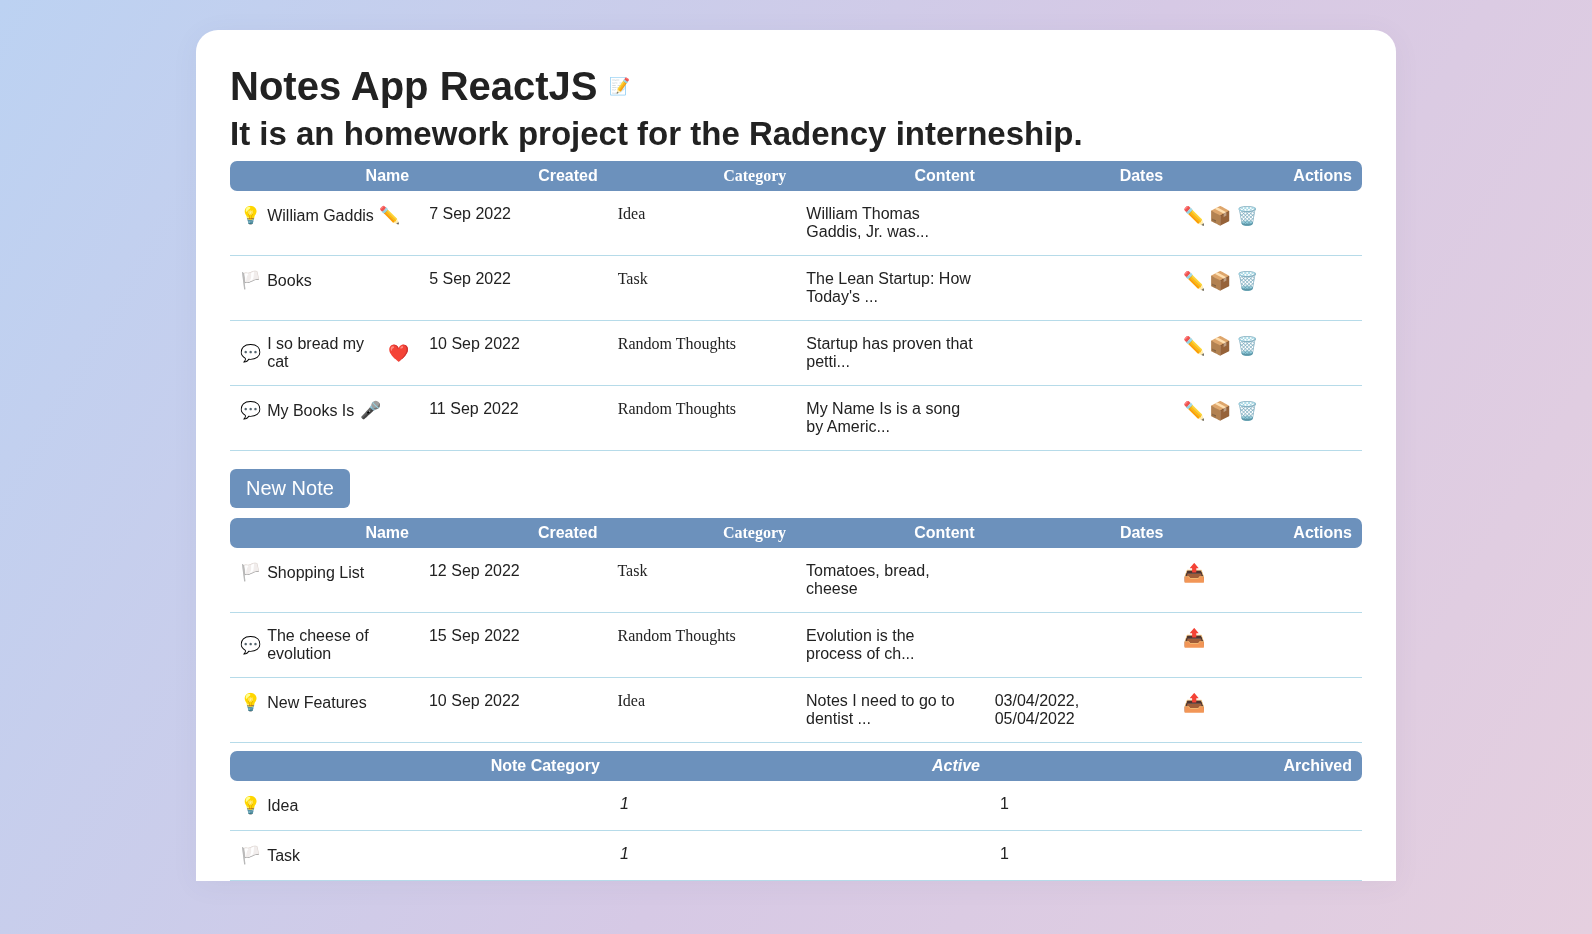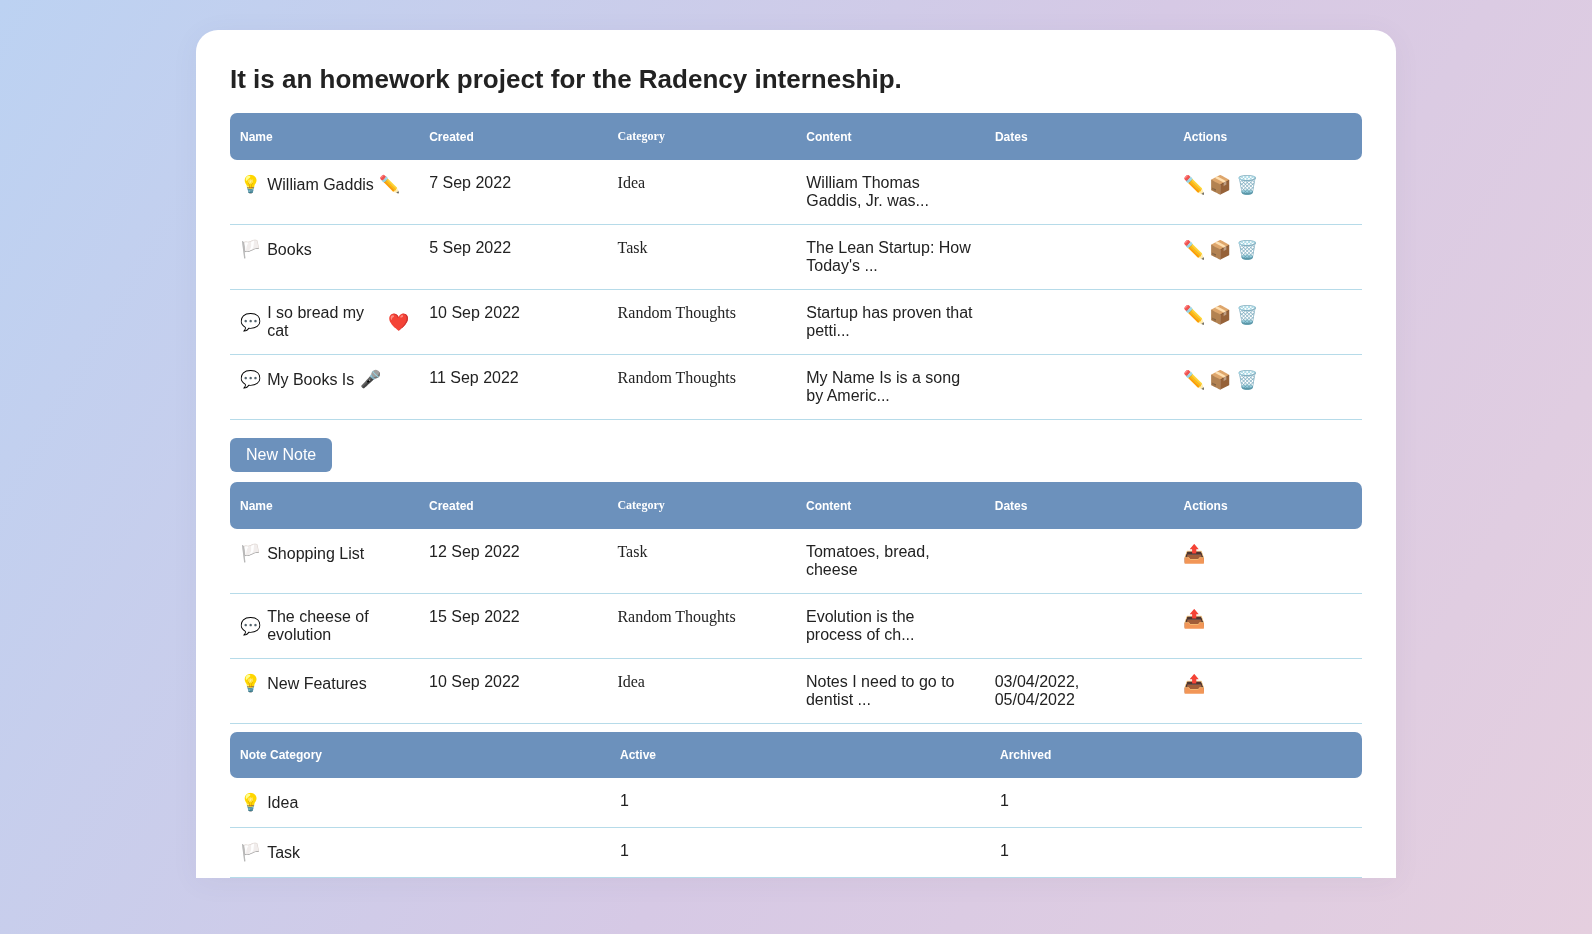--- a/index.html
+++ b/index.html
@@ -85,6 +85,10 @@
 <div class="app-card">
   <div class="app-inner">
 
+    <h1>
+      <span>Notes App ReactJS</span>
+      <span class="icon">📝</span>
+    </h1>
     <h2>It is an homework project for the Radency interneship.</h2>
 
     

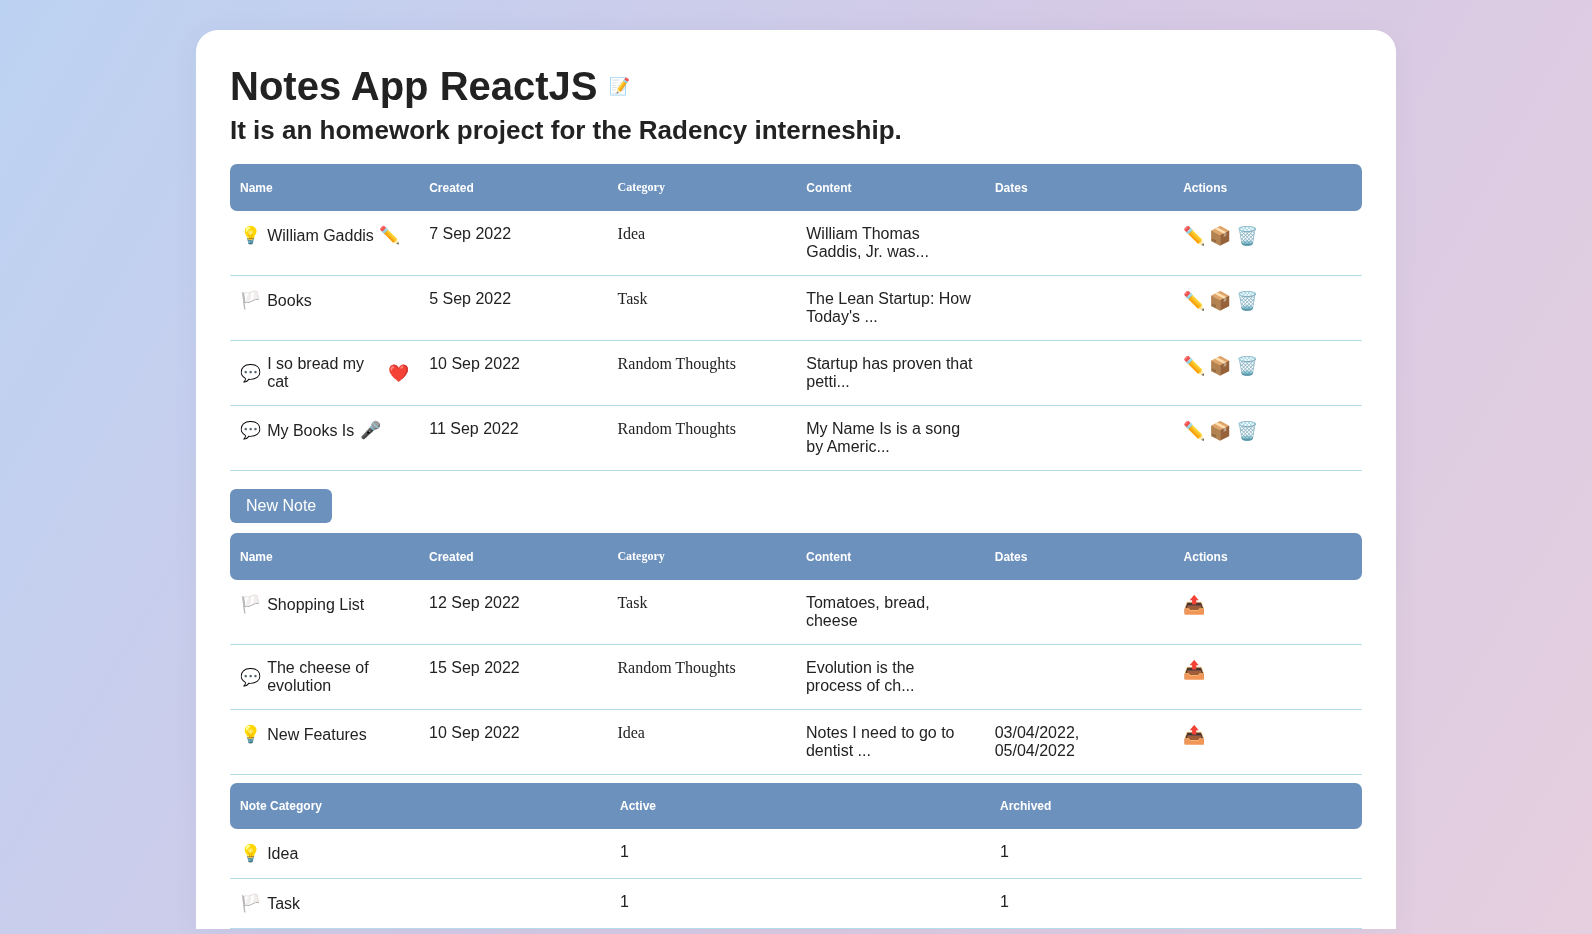--- a/index.html
+++ b/index.html
@@ -28,9 +28,9 @@
   gap: 12px;
 }
 h2 {
-  font-size: 26px;
+  font-size: 33px;
   font-weight: 600;
-  margin-bottom: 18px;
+  margin-bottom: 8px;
 }
 table {
   width: 100%;

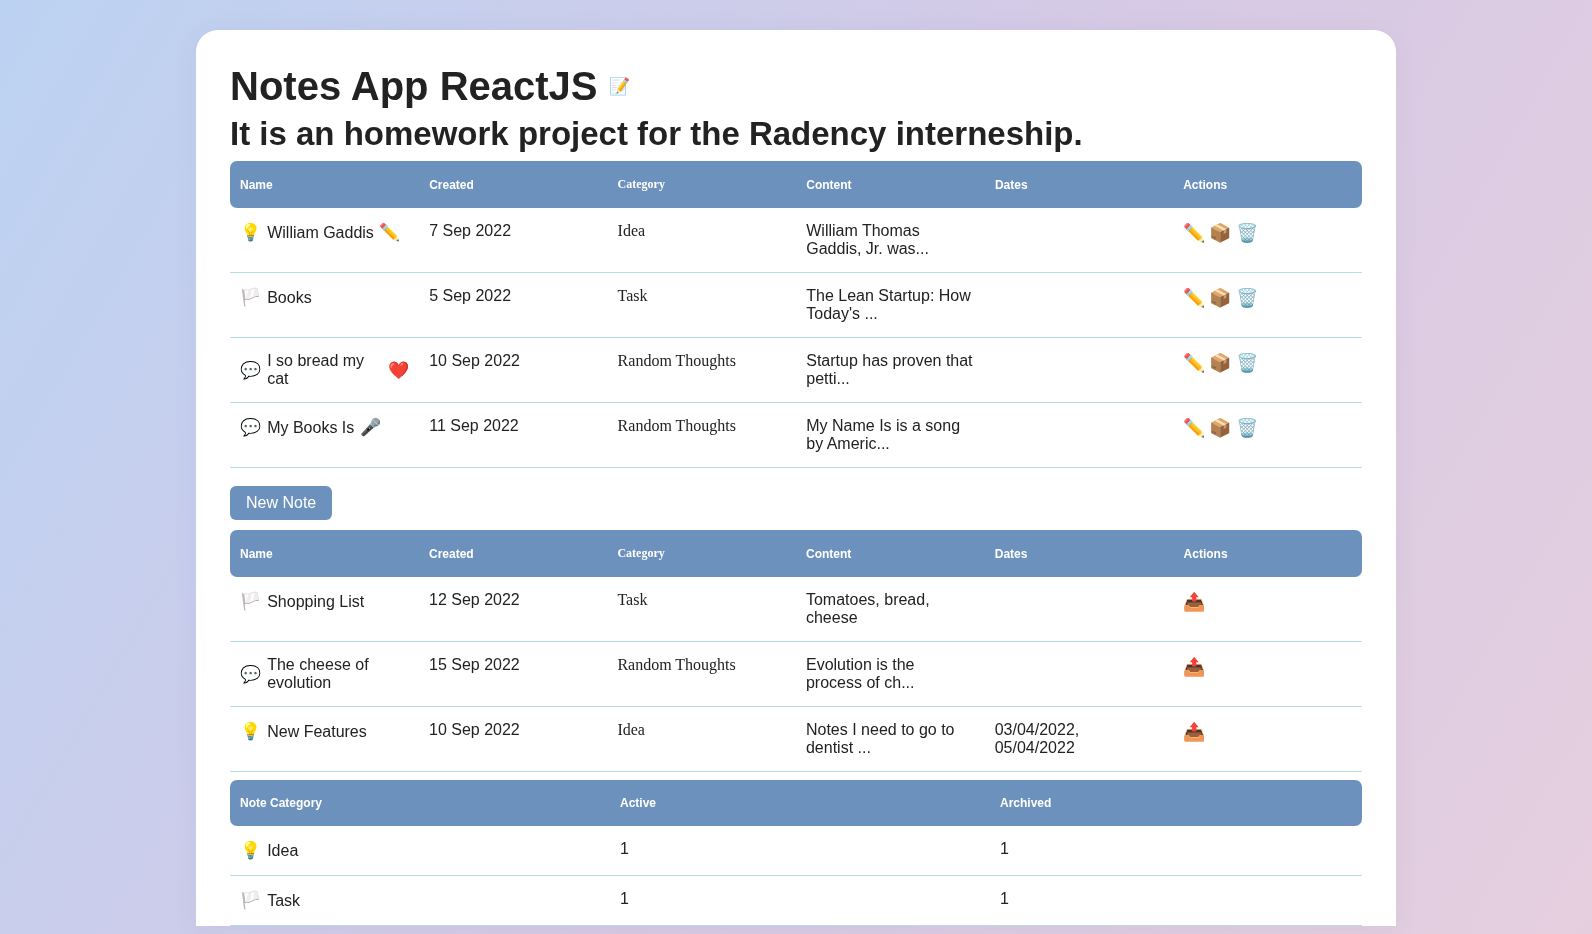--- a/index.html
+++ b/index.html
@@ -41,9 +41,9 @@
   background: #6c91bc;
   color: #fff;
   font-weight: 600;
-  text-align: left;
-  padding: 16px 10px;
-  font-size: 12px;
+  text-align: right;
+  padding: 6px 10px;
+  font-size: 16px;
 }
 thead th:first-child { border-top-left-radius: 7px; border-bottom-left-radius: 7px; }
 thead th:last-child { border-top-right-radius: 7px; border-bottom-right-radius: 7px; }

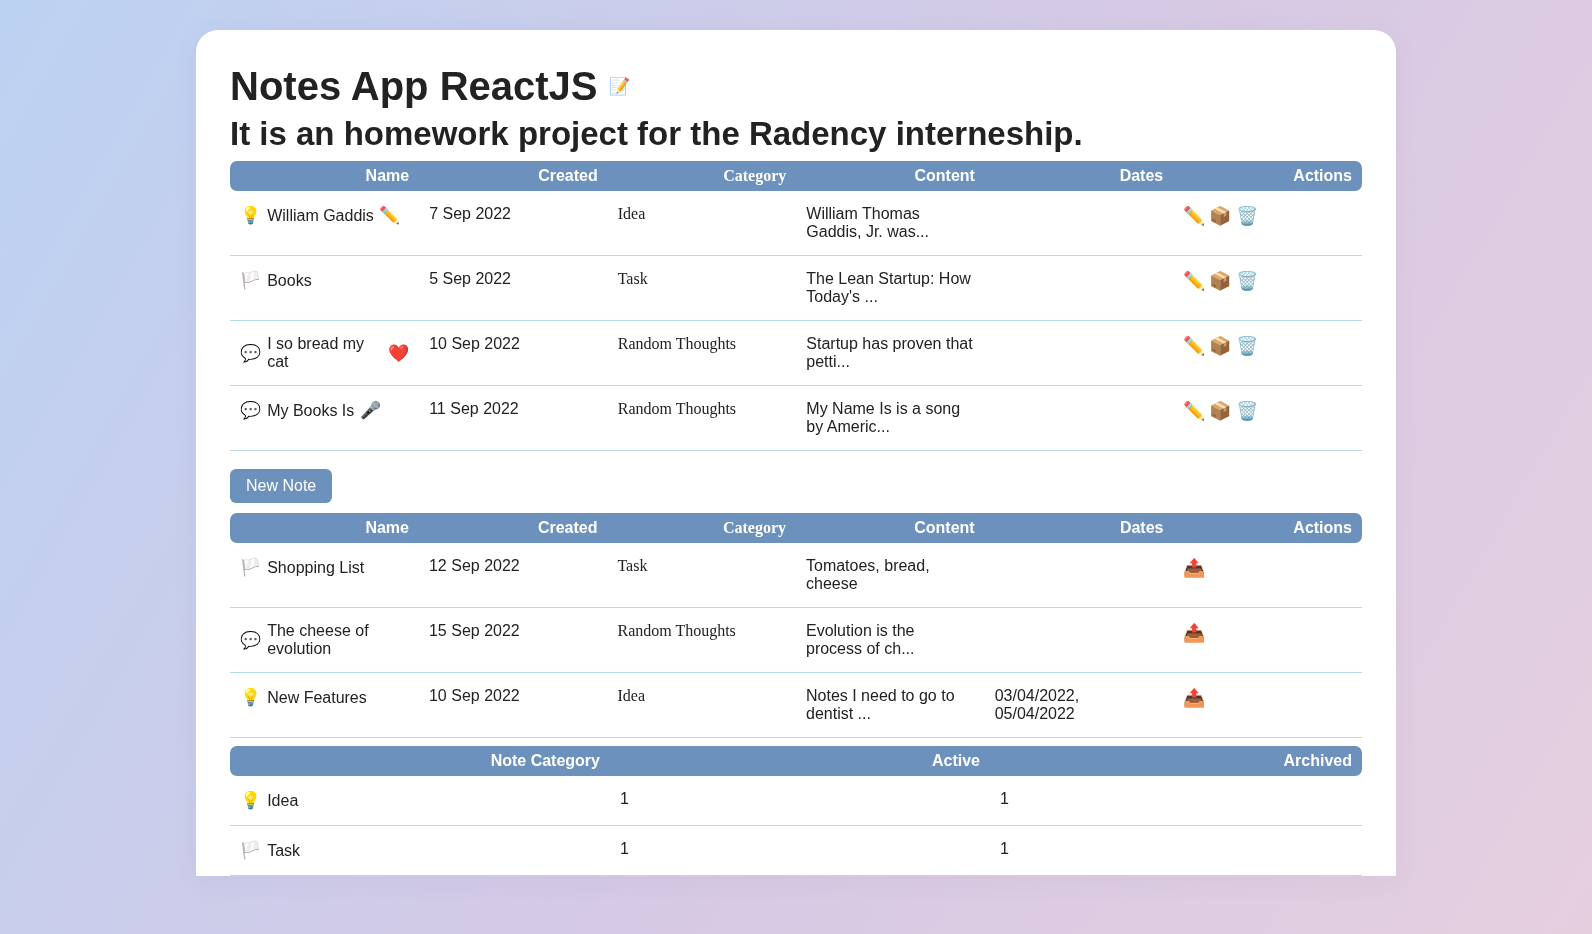--- a/index.html
+++ b/index.html
@@ -69,7 +69,7 @@
   border: none;
   border-radius: 6px;
   padding: 8px 16px;
-  font-size: 16px;
+  font-size: 20px;
   cursor: pointer;
   margin: 10px 0 10px 0;
 }

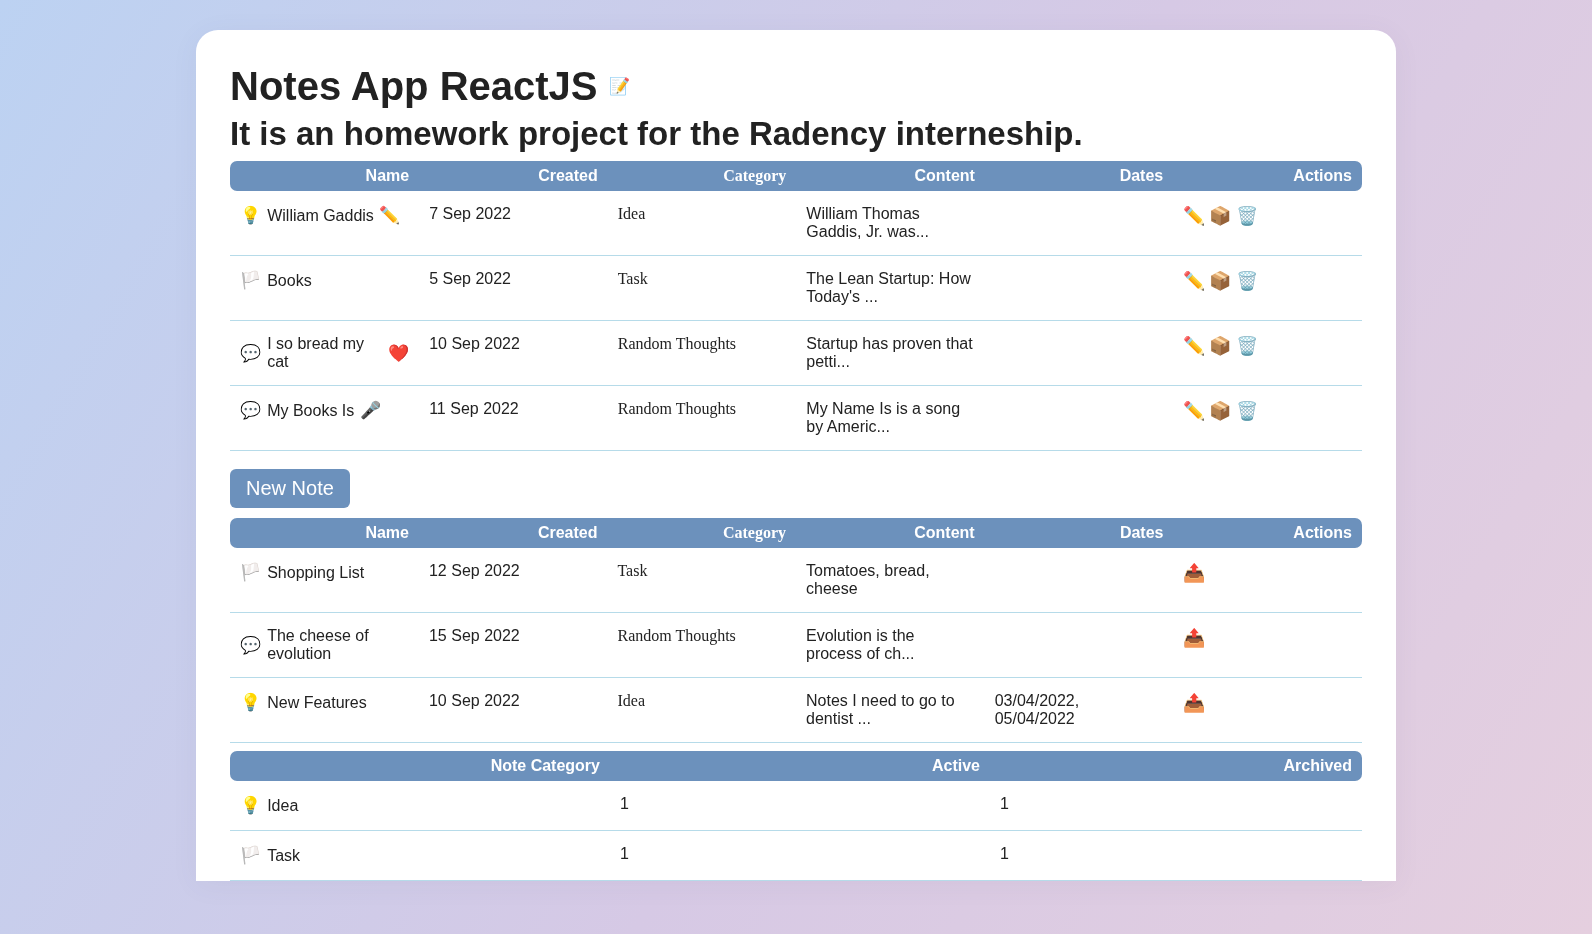--- a/index.html
+++ b/index.html
@@ -76,7 +76,7 @@
 .icon { font-size: 17px; }
 .summary-table td { border-bottom: 1px solid #b6dbe9; }
 .summary-col1 { width: 380px; }
-.summary-col2 { width: 380px; }
+.summary-col2 { width: 380px; font-style: italic; }
 .summary-col3 { width: auto; }
 </style>
 </head>

